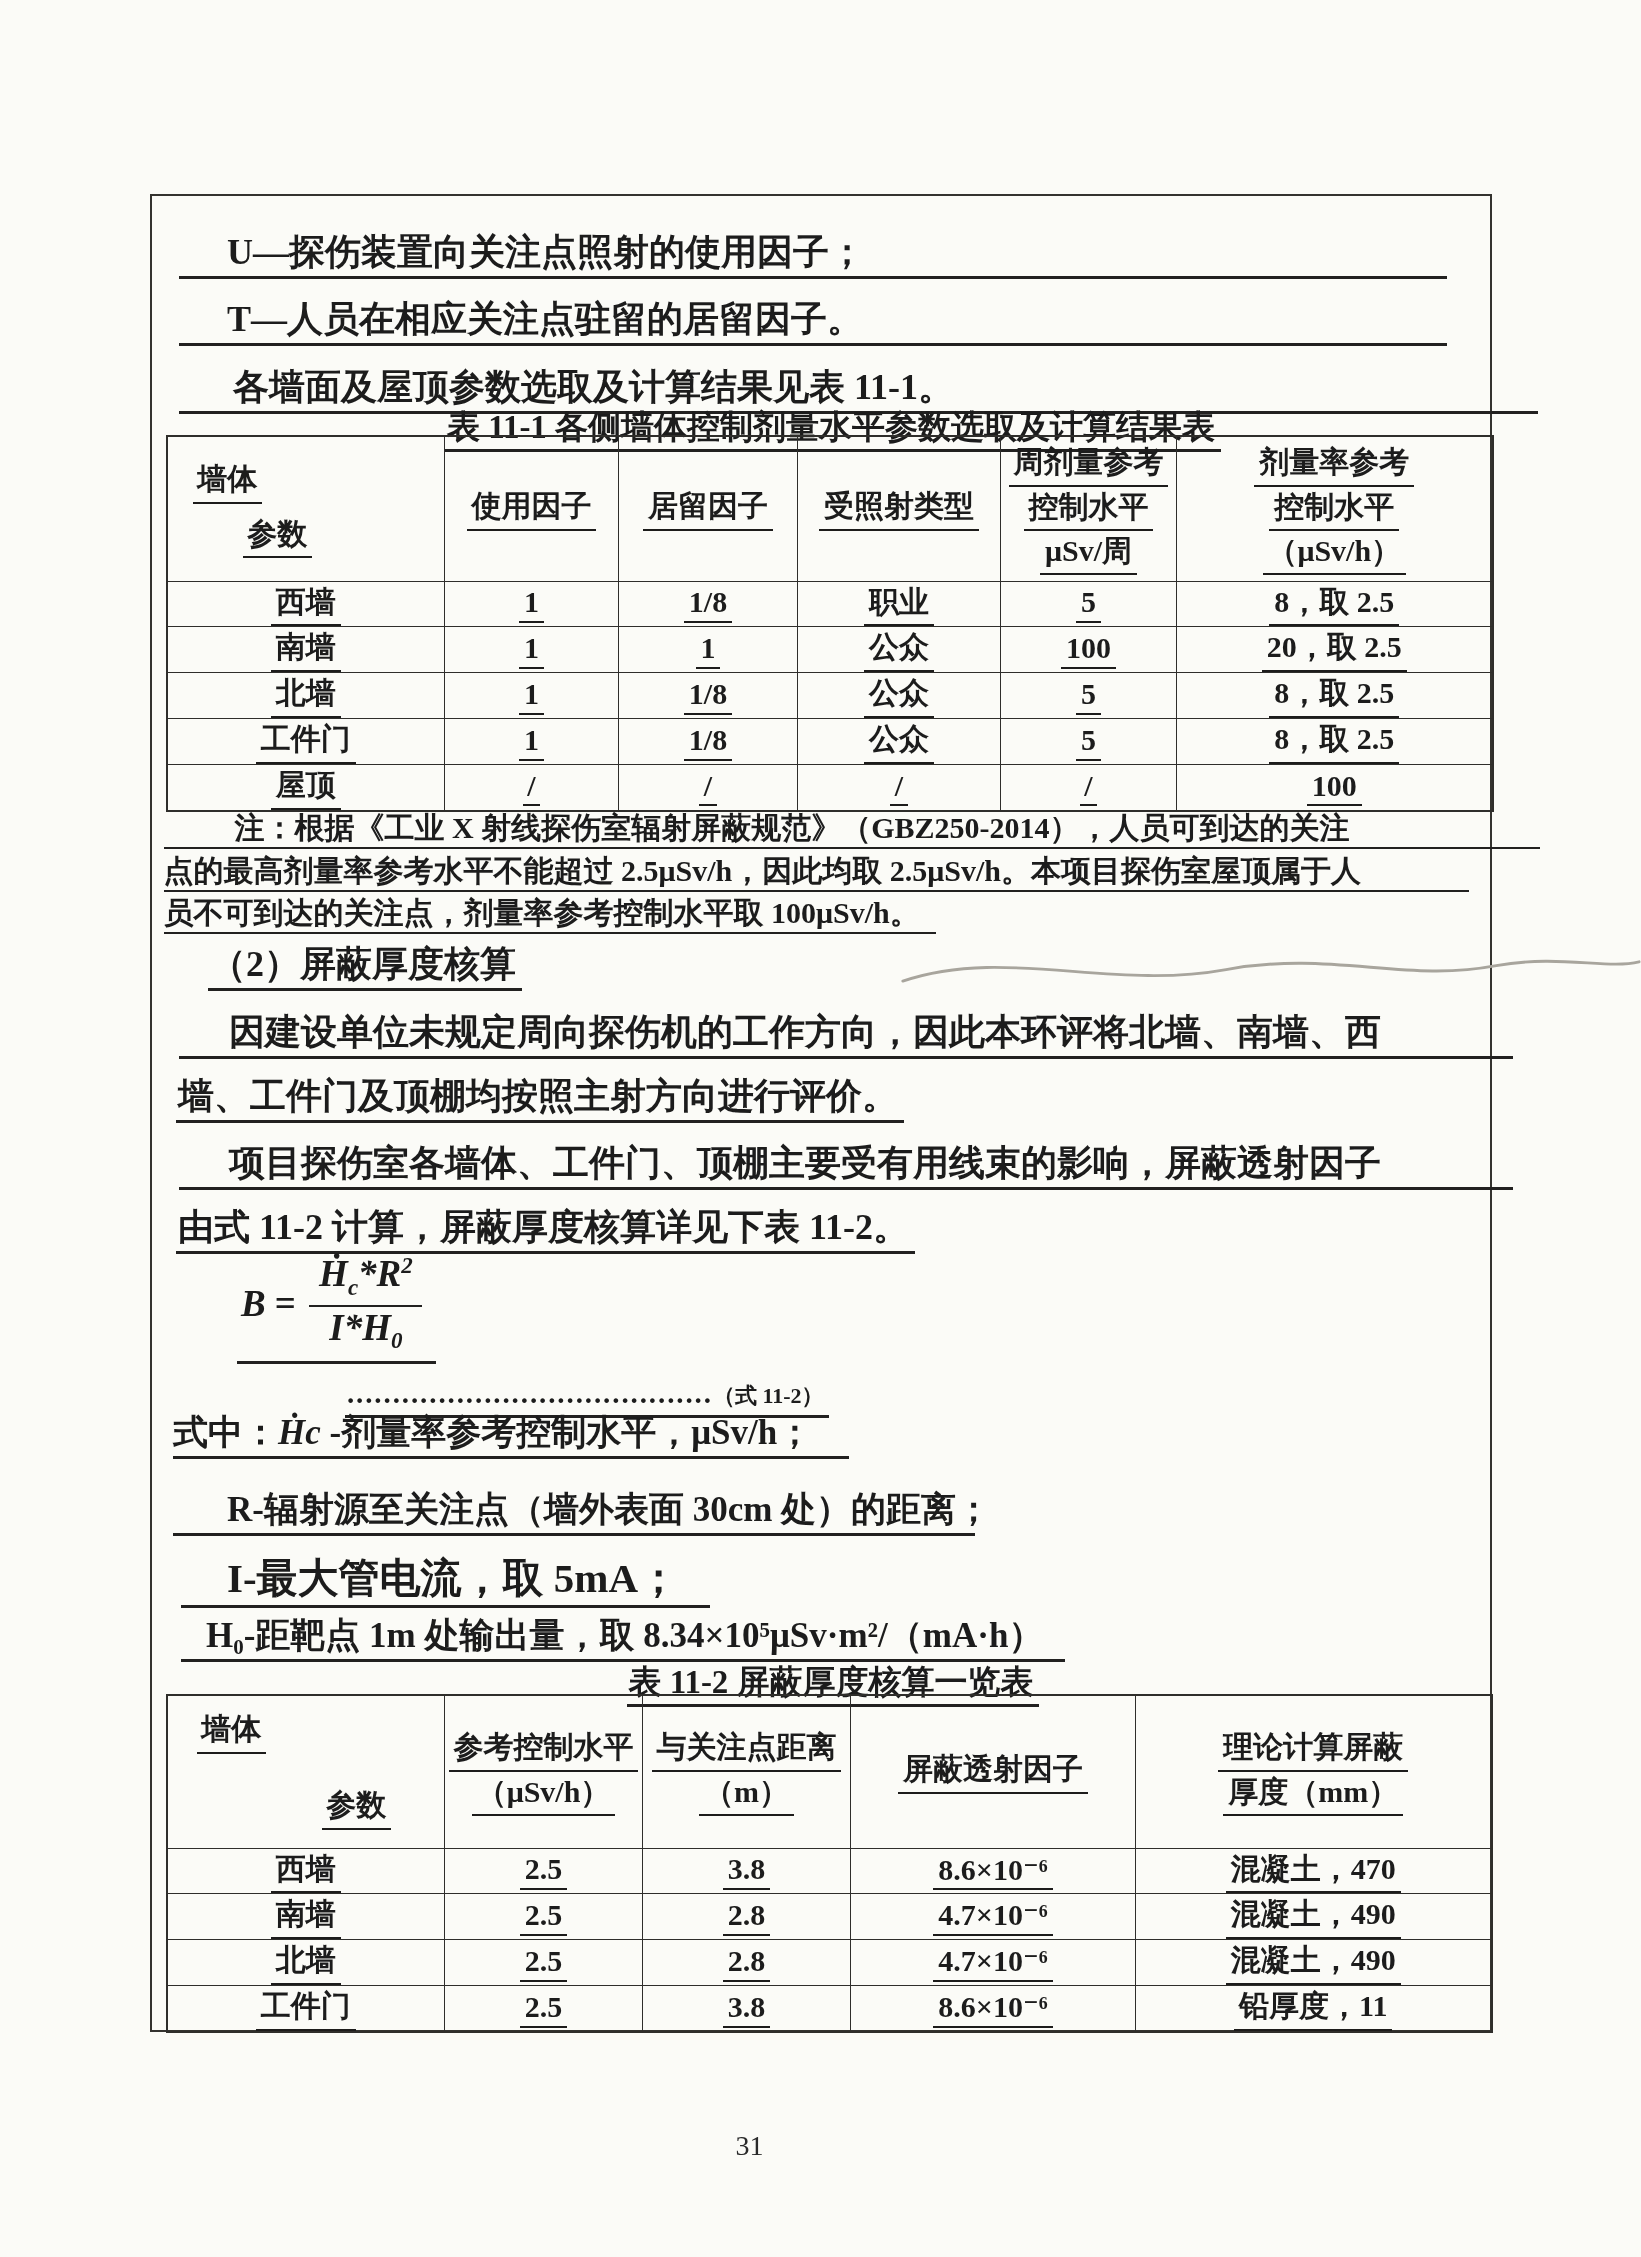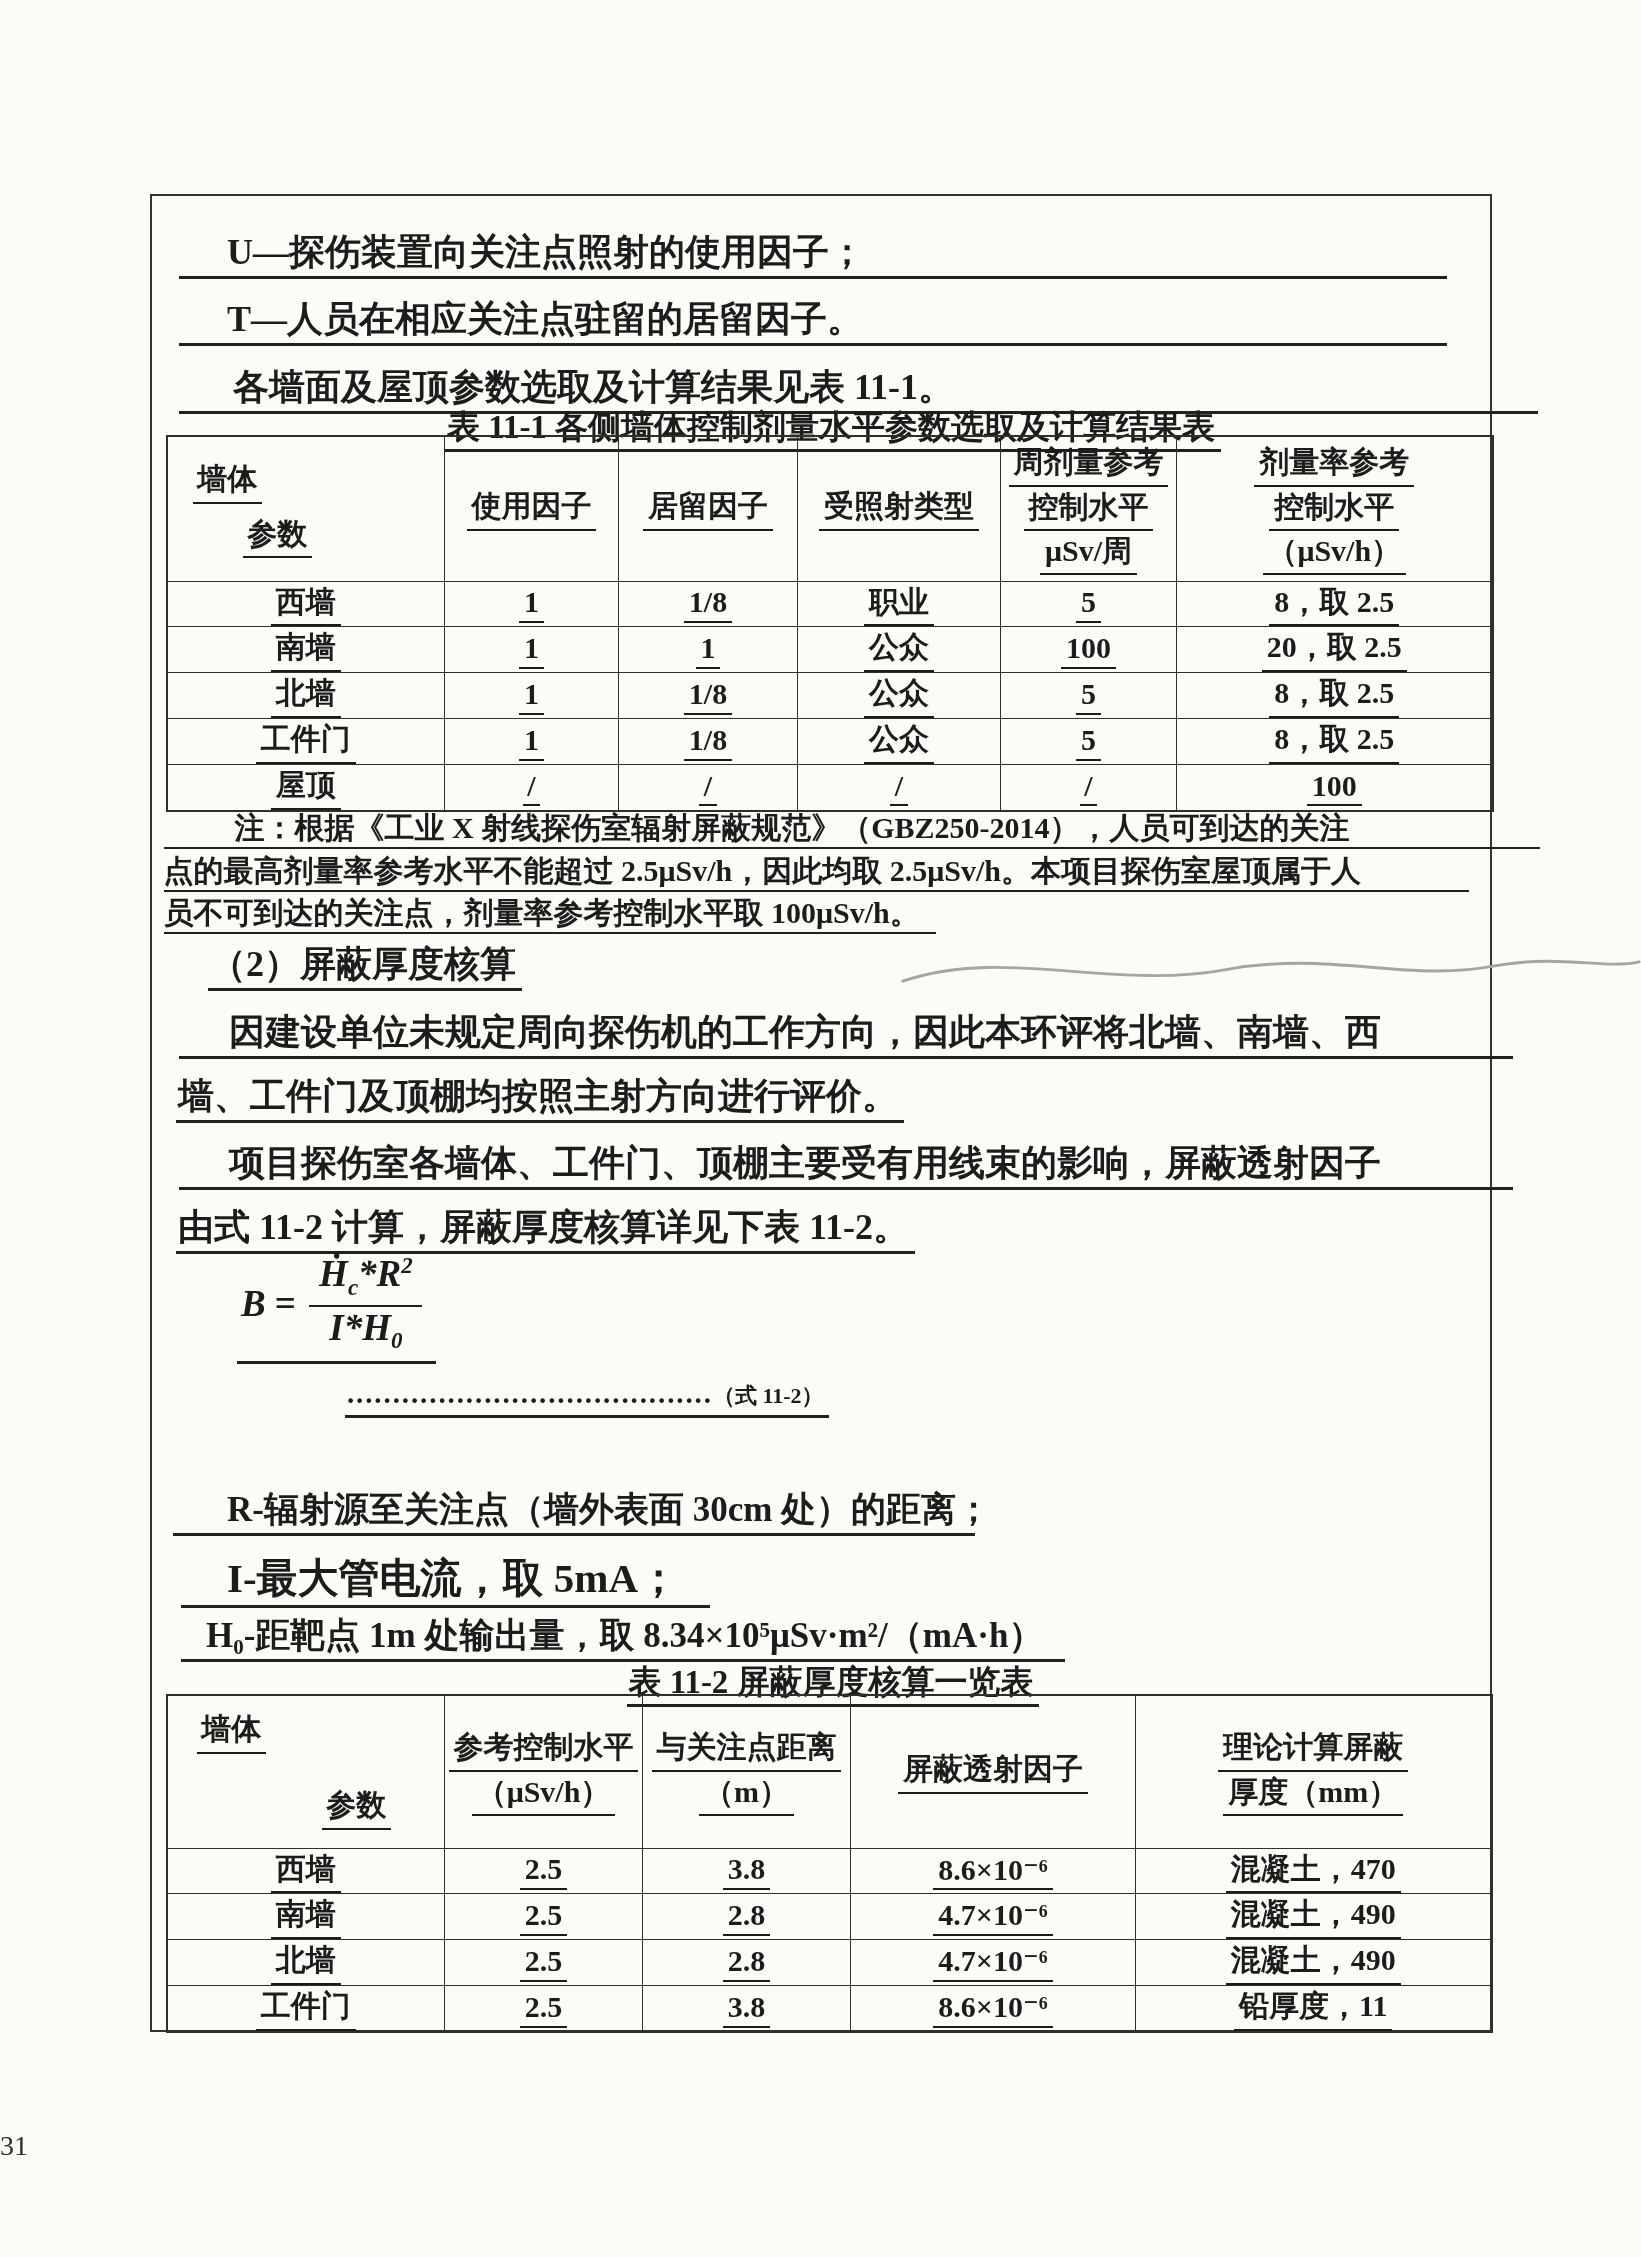--- a/index.html
+++ b/index.html
@@ -219,6 +219,9 @@
     </span>
   </div>
 
+  <div class="ln" style="left:21px;top:1214px;width:676px;font-size:35px;">
+    <span>式中：</span><i class="mvar">Ḣc</i><span> -剂量率参考控制水平，μSv/h；</span>
+  </div>
   <div class="ln" style="left:21px;top:1291px;width:748px;padding-left:54px;font-size:35px;">
     <span>R-辐射源至关注点（墙外表面 30cm 处）的距离；</span>
   </div>

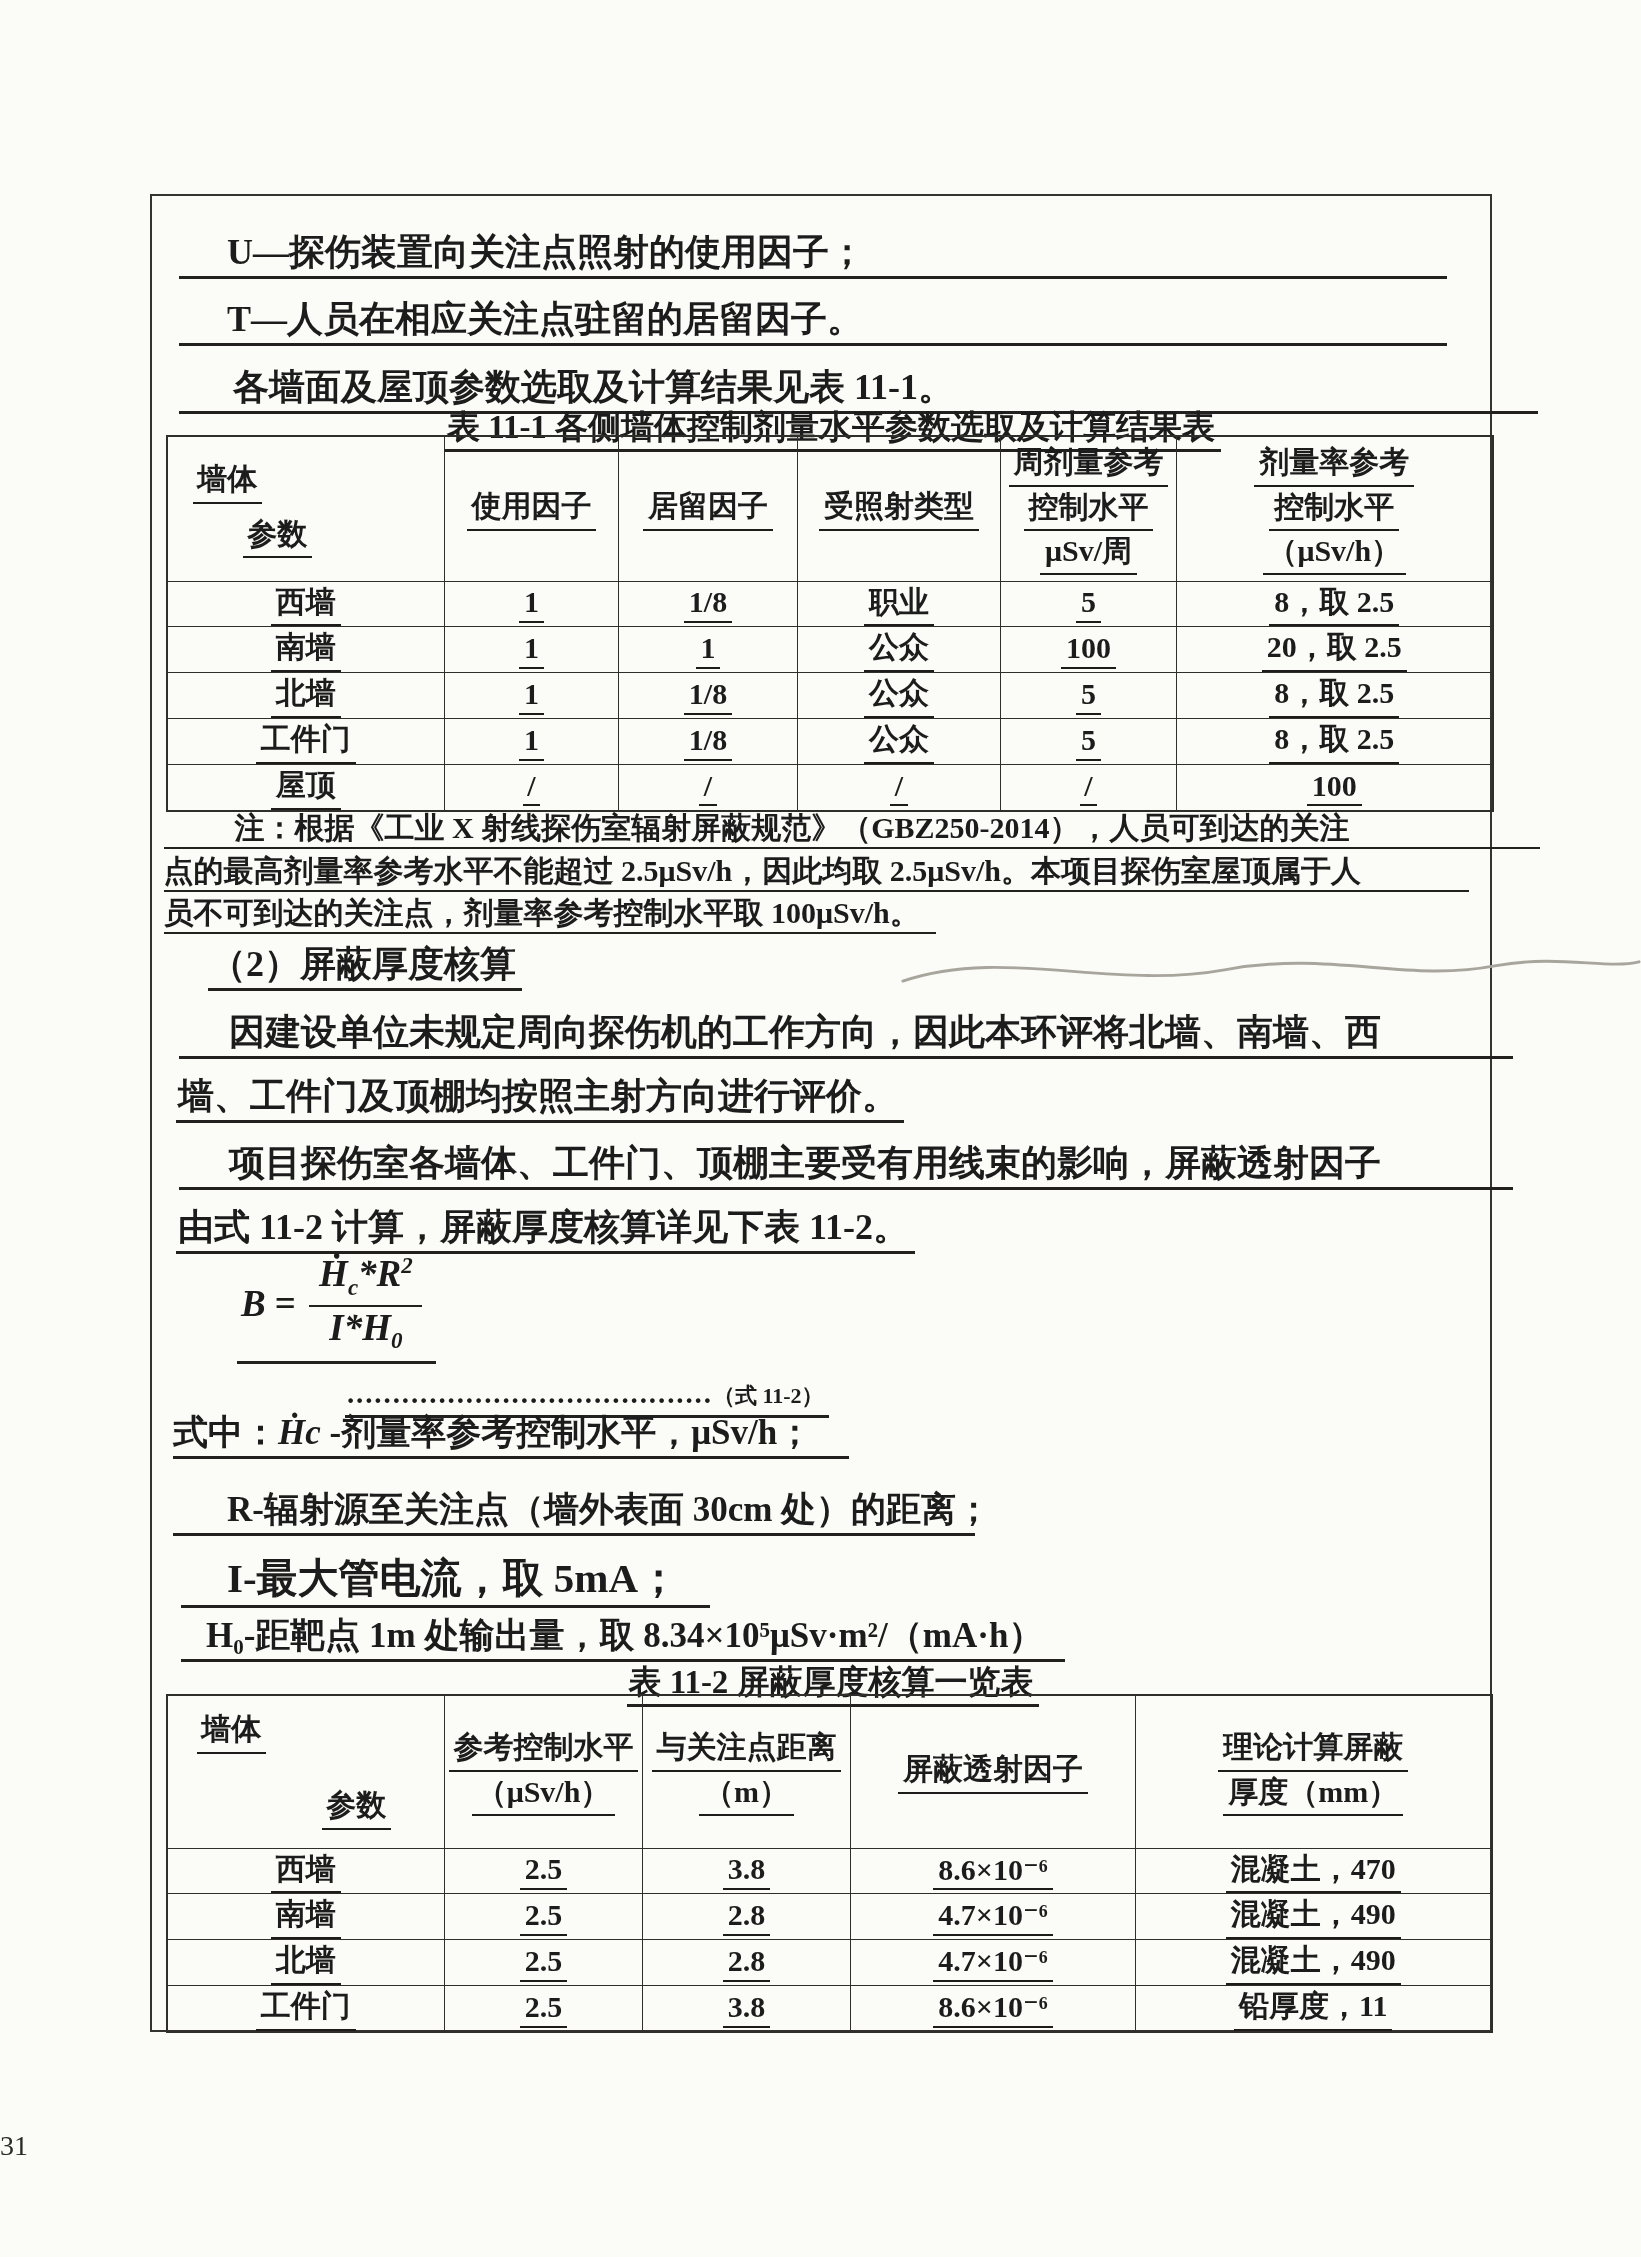--- a/index.html
+++ b/index.html
@@ -70,7 +70,7 @@
   .eq-label{font-style:normal;font-size:22px;}
   .pageno{
     position:absolute;left:0;top:2130px;width:1499px;
-    font-size:28px;font-weight:400;color:#2a2a2a;
+    text-align:center;font-size:28px;font-weight:400;color:#2a2a2a;
   }
   .wave{position:absolute;left:898px;top:925px;width:743px;height:92px;z-index:5;}
   i.mvar{font-style:italic;}

